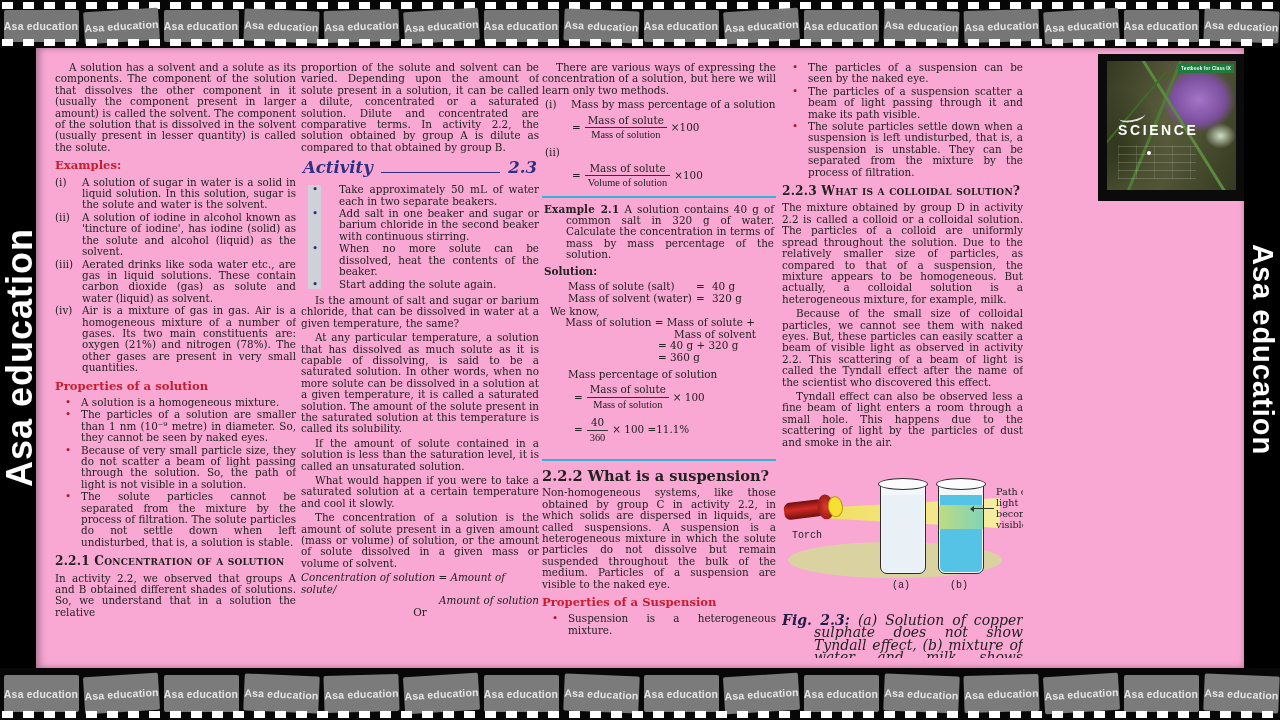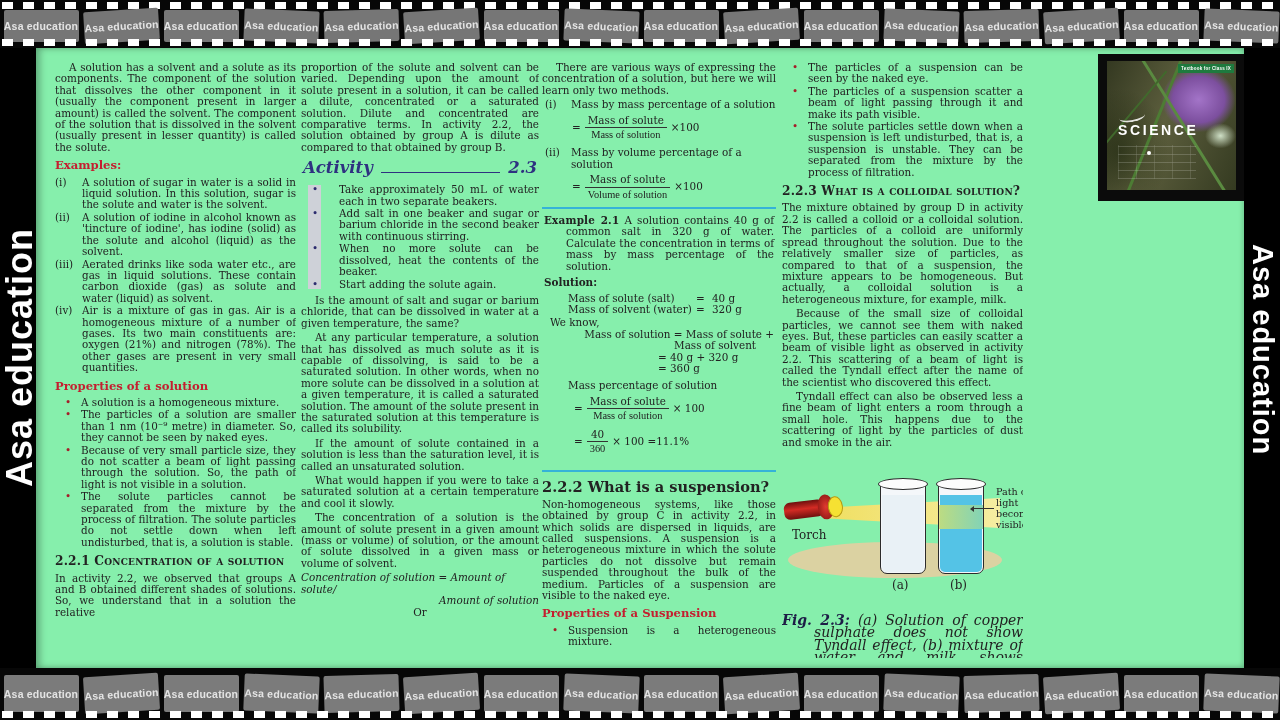--- a/index.html
+++ b/index.html
@@ -36,7 +36,7 @@
   .banner.right span{font-size:29px;transform:translateY(-8px);}
 
   
-  .page{position:absolute;left:36px;top:0;width:1208px;height:620px;background:#86efac;
+  .page{position:absolute;left:36px;top:0;width:1208px;height:620px;background:#f9a8d4;
         box-shadow:inset 4px 0 7px rgba(0,0,0,.28), inset -2px 0 4px rgba(0,0,0,.12);}
   .col{position:absolute;top:14px;height:596px;overflow:hidden;font-size:10.4px;
        line-height:11.4px;color:#222;text-align:justify;}

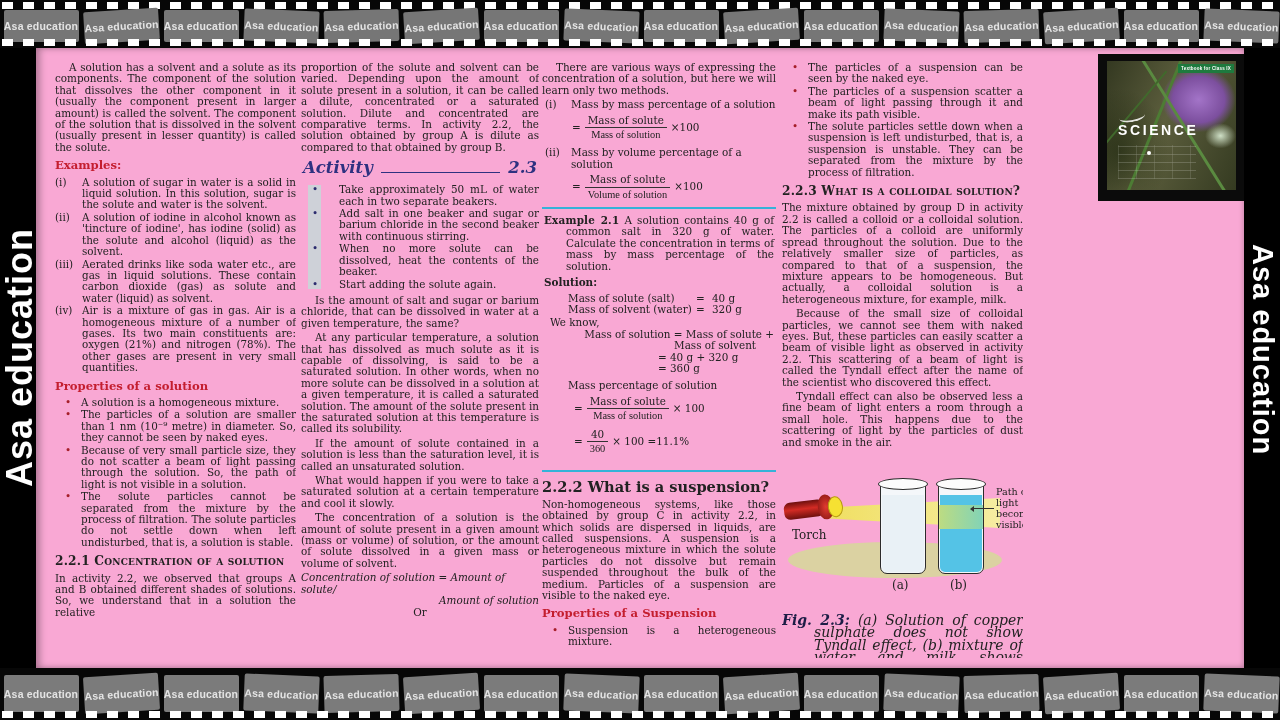--- a/index.html
+++ b/index.html
@@ -301,7 +301,6 @@
         </div>
         <div class="meth">
           <span class="lab">(ii)</span>
-          <span>Mass by volume percentage of a solution</span>
         </div>
         <div class="frow">
           <span class="eq">=</span>

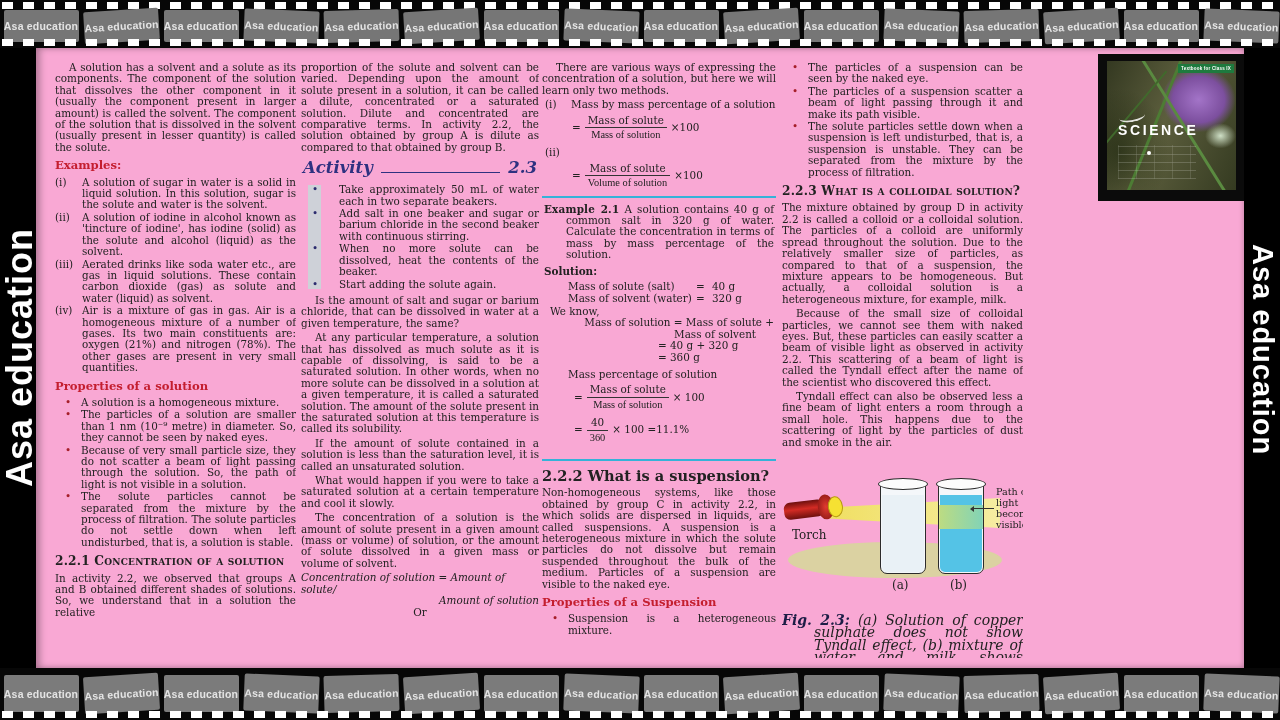--- a/index.html
+++ b/index.html
@@ -91,7 +91,7 @@
   .mrow .ml{flex:none;width:128px;}
   .mrow .me{flex:none;width:16px;}
   .wk{margin:2px 0 0 6px;text-align:left;}
-  .ms1{margin-left:2px;text-align:right;}
+  .ms1{margin-left:2px;text-align:center;}
   .ms2{margin-left:130px;text-align:left;}
   .ms3{margin-left:114px;text-align:left;}
   .ms4{margin-left:114px;text-align:left;}

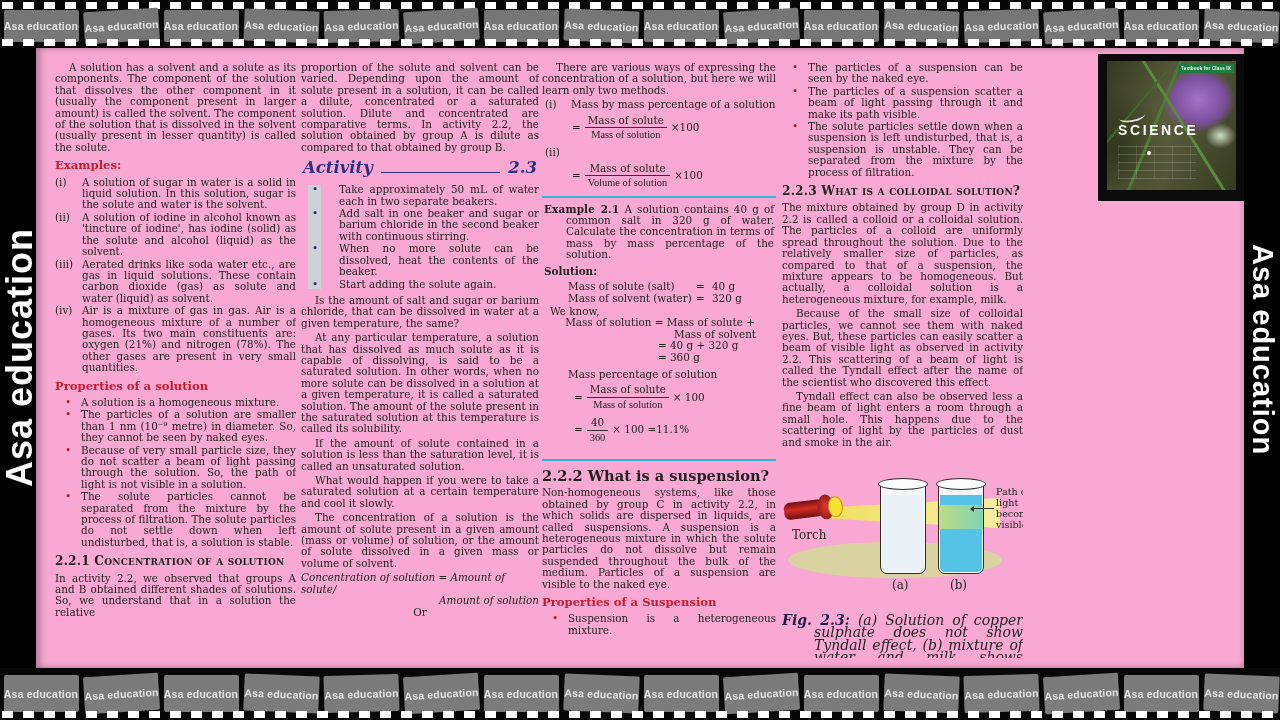--- a/index.html
+++ b/index.html
@@ -120,7 +120,7 @@
   .beaker.b{left:156px;} .beaker.b .liq{background:#54c3e6;}
   .beaker.b .inbeam{position:absolute;left:0;right:0;top:22px;height:24px;
                     background:linear-gradient(90deg,#cfe070,#8ad6ae);opacity:.85;}
-  .figlab{position:absolute;font-size:12px;color:#222;}
+  .figlab{position:absolute;font-size:10px;color:#222;font-family:Liberation Mono, monospace;}
   .lab-torch{left:10px;top:74px;}
   .lab-a{left:110px;top:124px;} .lab-b{left:168px;top:124px;}
   .pnote{position:absolute;left:214px;top:30px;width:58px;font-size:9.6px;line-height:11px;

